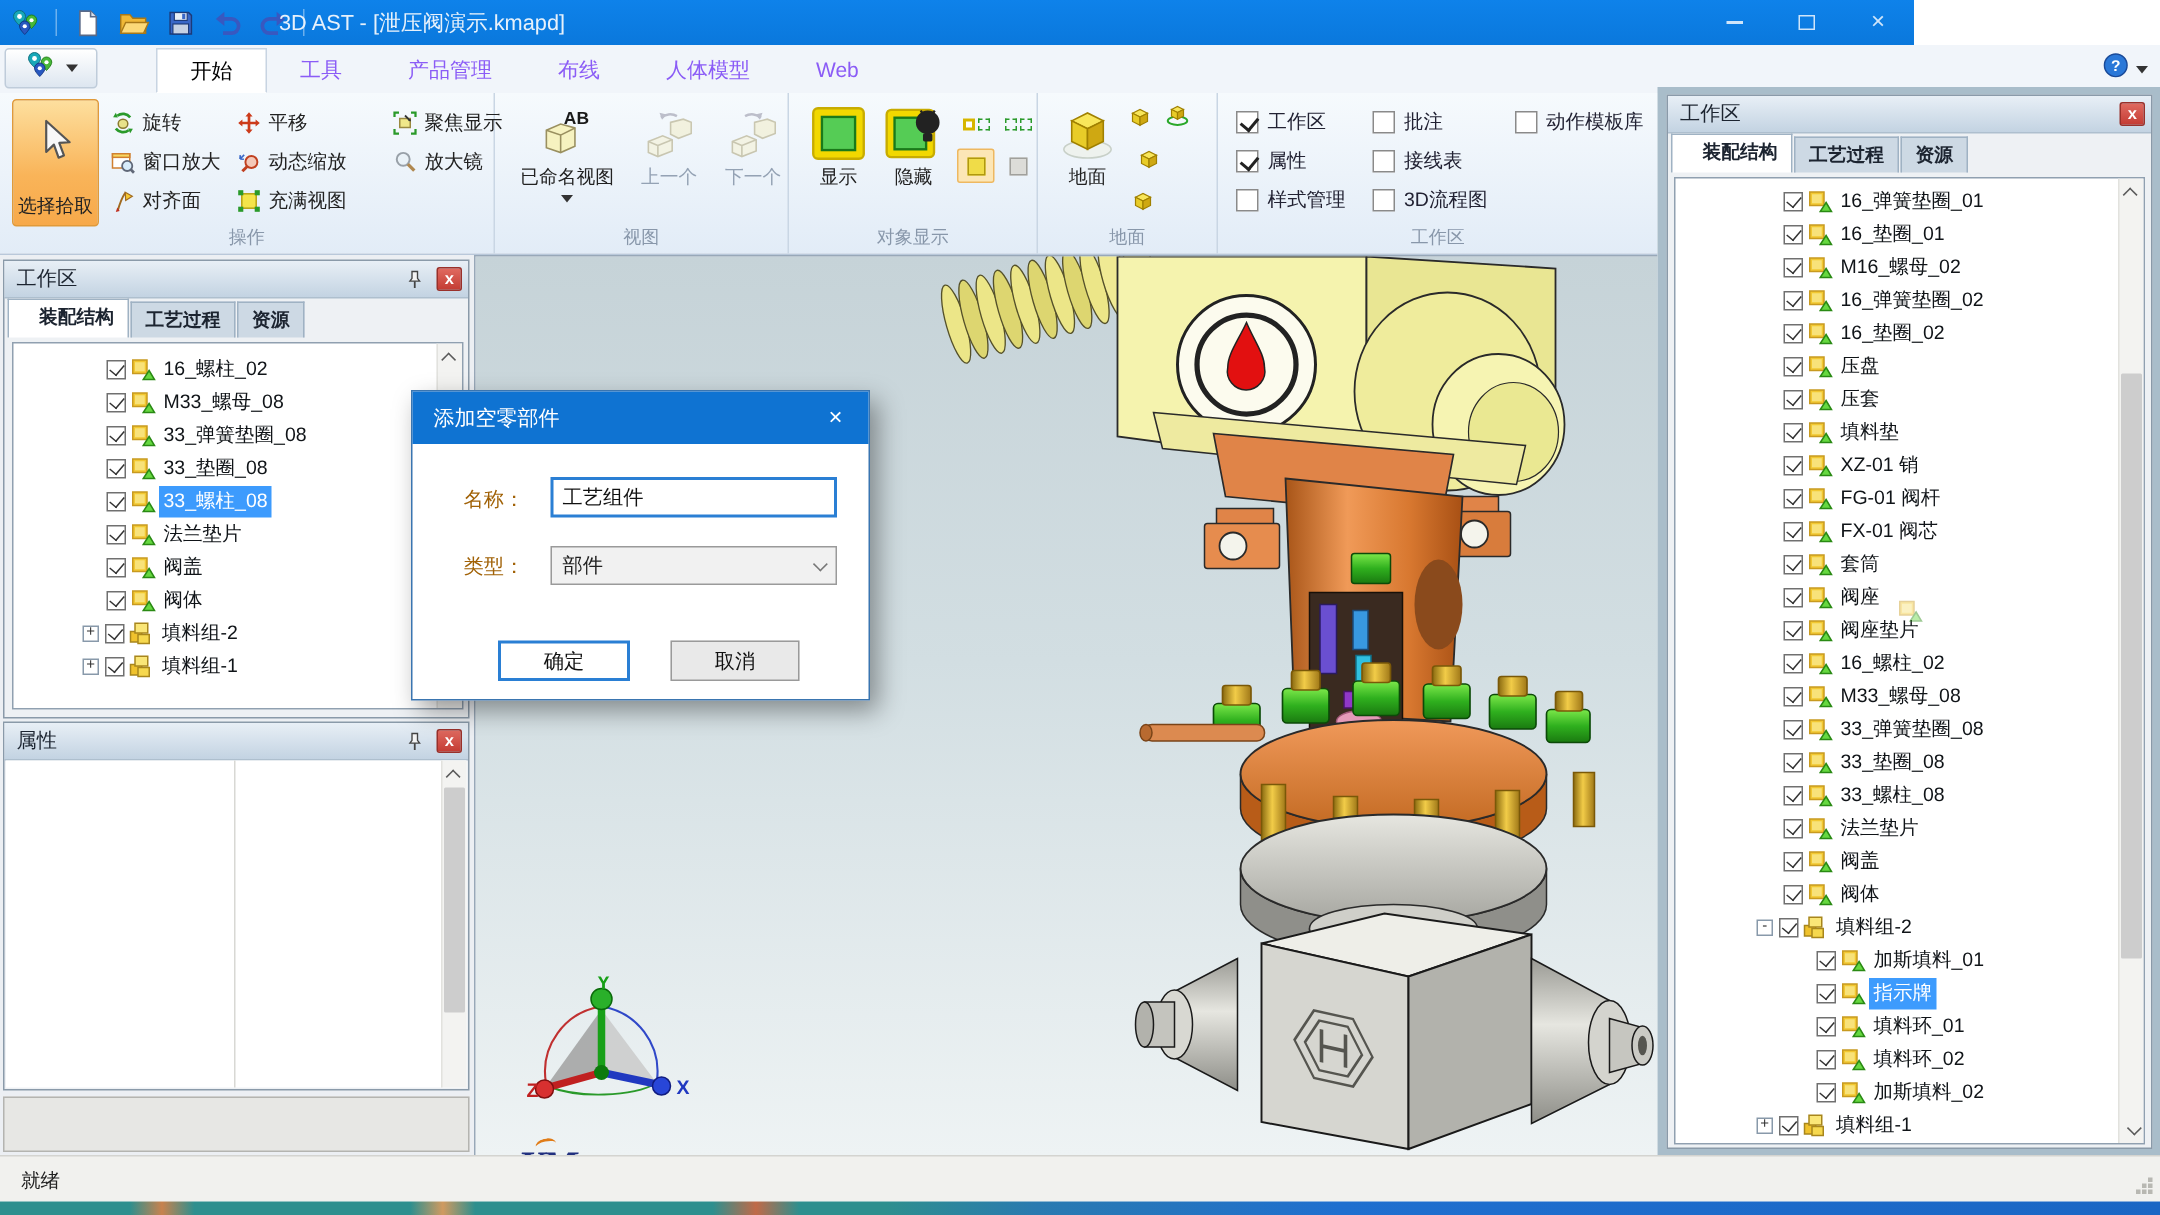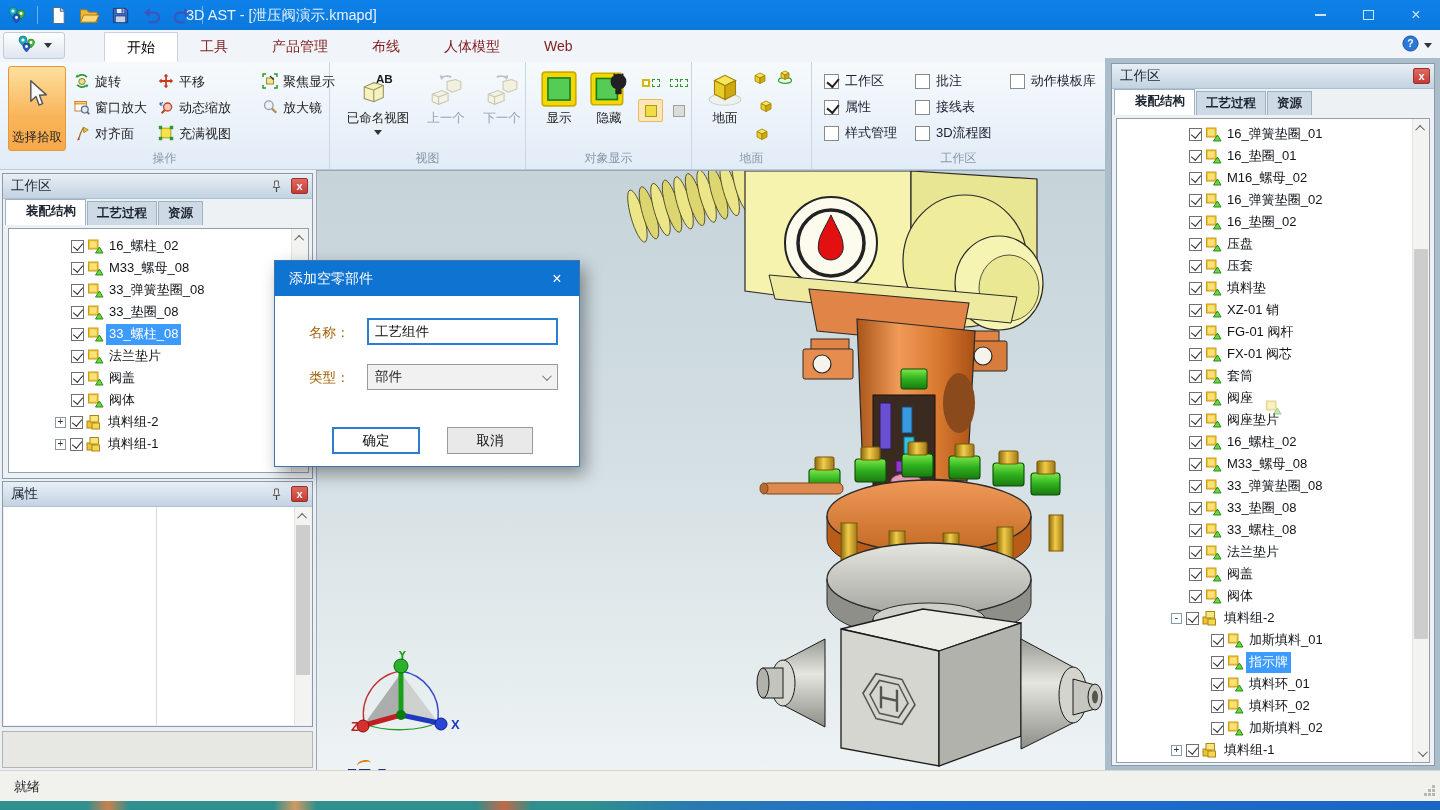--- a/index.html
+++ b/index.html
@@ -9,7 +9,7 @@
   .abs{position:absolute;}
 
   
-  .titlebar{position:absolute;left:0;top:0;width:1440px;height:30px;background:linear-gradient(#0e82ea,#0a78dc);padding-left:12px;}
+  .titlebar{position:absolute;left:0;top:0;width:1276px;height:30px;background:linear-gradient(#0e82ea,#0a78dc);padding-left:12px;}
   .qat{position:absolute;left:4px;top:2px;height:26px;display:flex;align-items:center;gap:5px;}
   .qbtn{width:26px;height:24px;display:flex;align-items:center;justify-content:center;border-radius:2px;}
   .qsep{width:1px;height:18px;background:rgba(255,255,255,.4);margin:0 2px;}

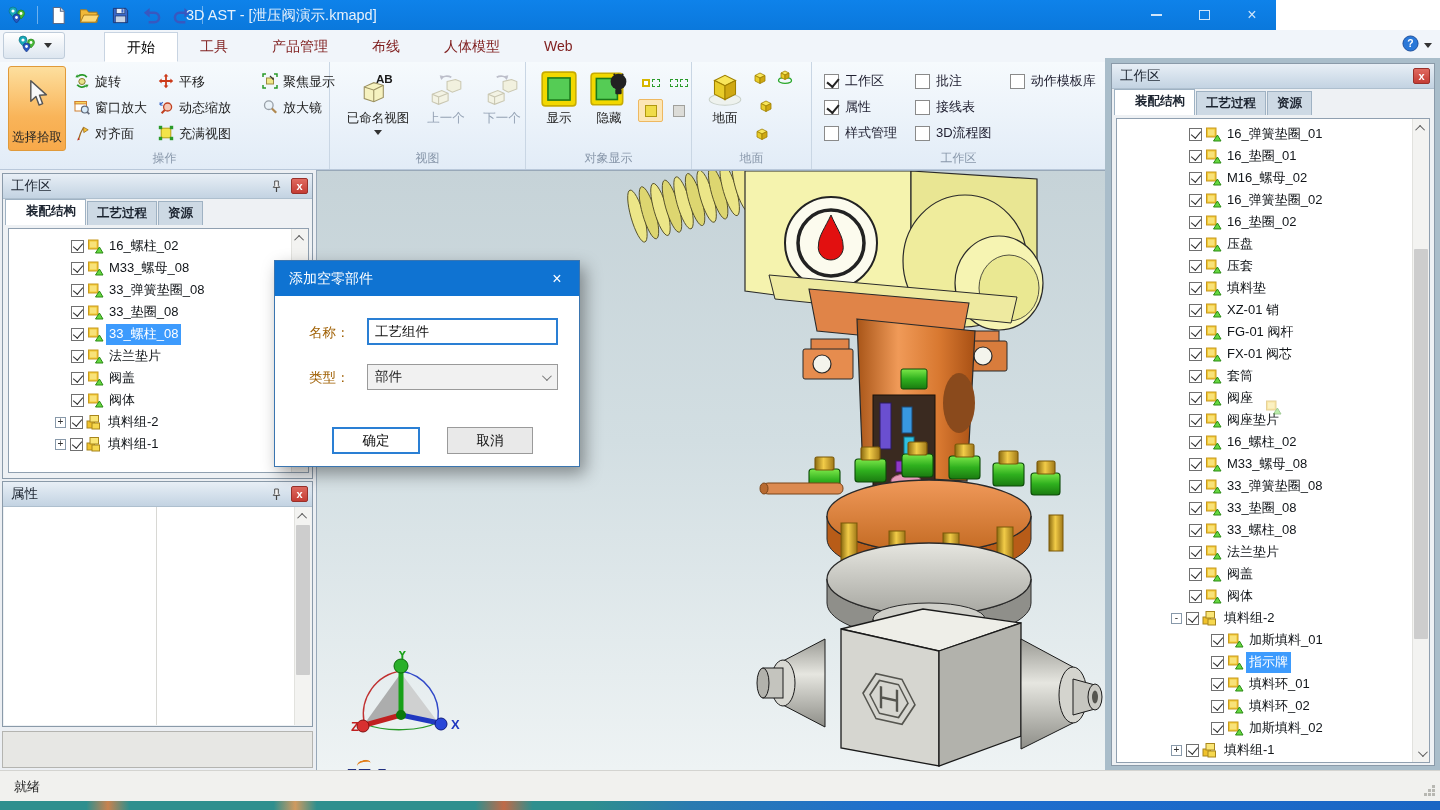--- a/index.html
+++ b/index.html
@@ -26,7 +26,7 @@
           background:linear-gradient(#ffffff,#dde6f0);border:1px solid #bfccda;border-radius:3px;}
   .caret-dn{width:0;height:0;border:4px solid transparent;border-top:5px solid #333;margin-top:4px;}
   #menu-tabs{position:absolute;left:72px;top:2px;height:30px;display:flex;margin-left:32px;}
-  .mtab{padding:0 22px;line-height:29px;font-size:14px;color:#7f1d1d;}
+  .mtab{padding:0 22px;line-height:29px;font-size:14px;color:#8b5cf6;}
   .mtab.active{background:#fff;border:1px solid #c8d4e2;border-bottom:1px solid #fff;color:#000;}
   .helpbox{position:absolute;right:8px;top:5px;display:flex;align-items:center;gap:5px;}
 

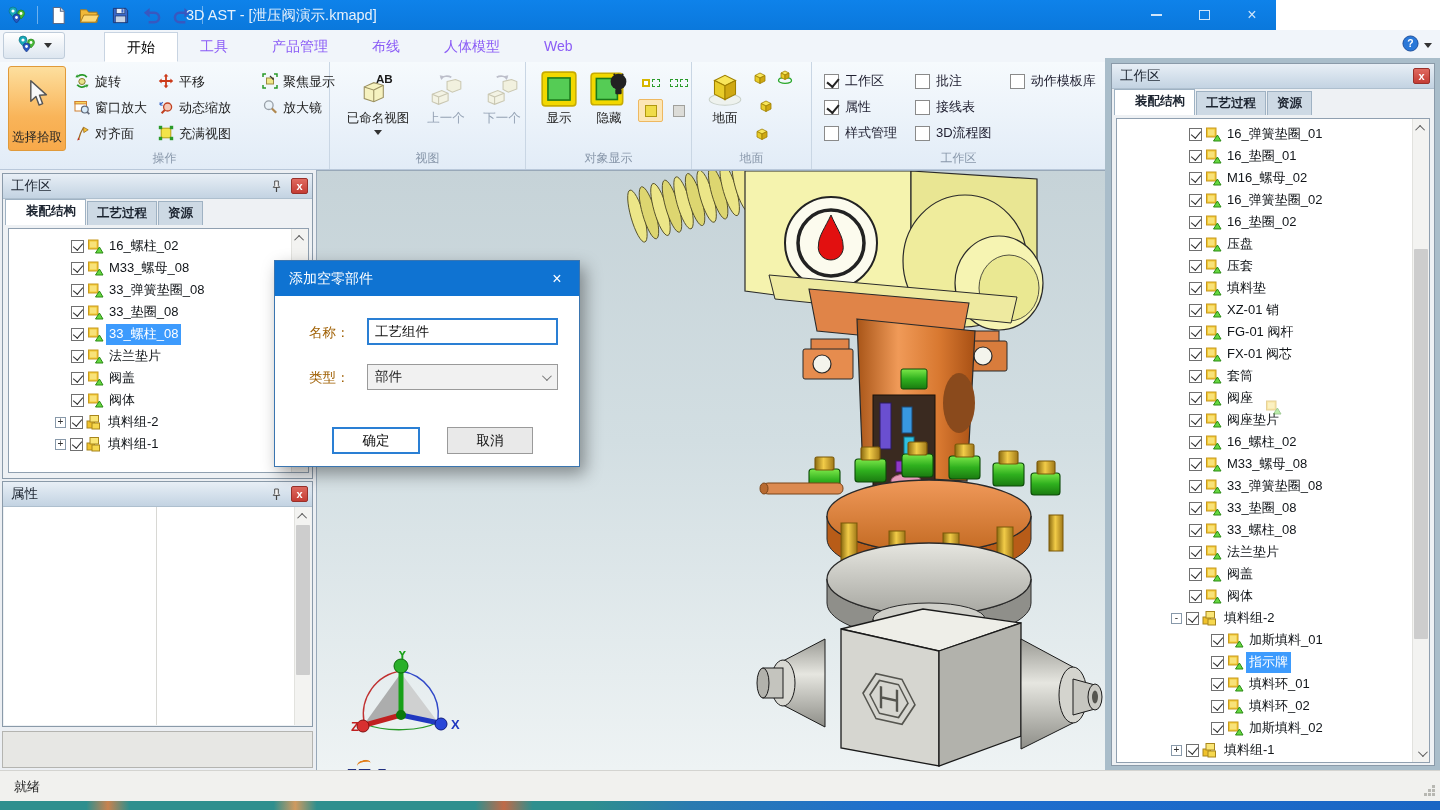--- a/index.html
+++ b/index.html
@@ -43,7 +43,7 @@
   .bigsel-lbl{font-size:12.5px;color:#222;}
 
   #op-grid{position:absolute;left:72px;top:7px;display:grid;grid-template-columns:84px 104px 96px;grid-auto-rows:26px;align-items:center;}
-  .sbtn{display:flex;align-items:flex-start;gap:5px;padding:2px 2px;font-size:13px;color:#222;border-radius:2px;}
+  .sbtn{display:flex;align-items:center;gap:5px;padding:2px 2px;font-size:13px;color:#222;border-radius:2px;}
 
   .vrow{position:absolute;left:8px;top:4px;display:flex;align-items:flex-start;}
   .vbig{display:flex;flex-direction:column;align-items:center;padding-top:3px;}

